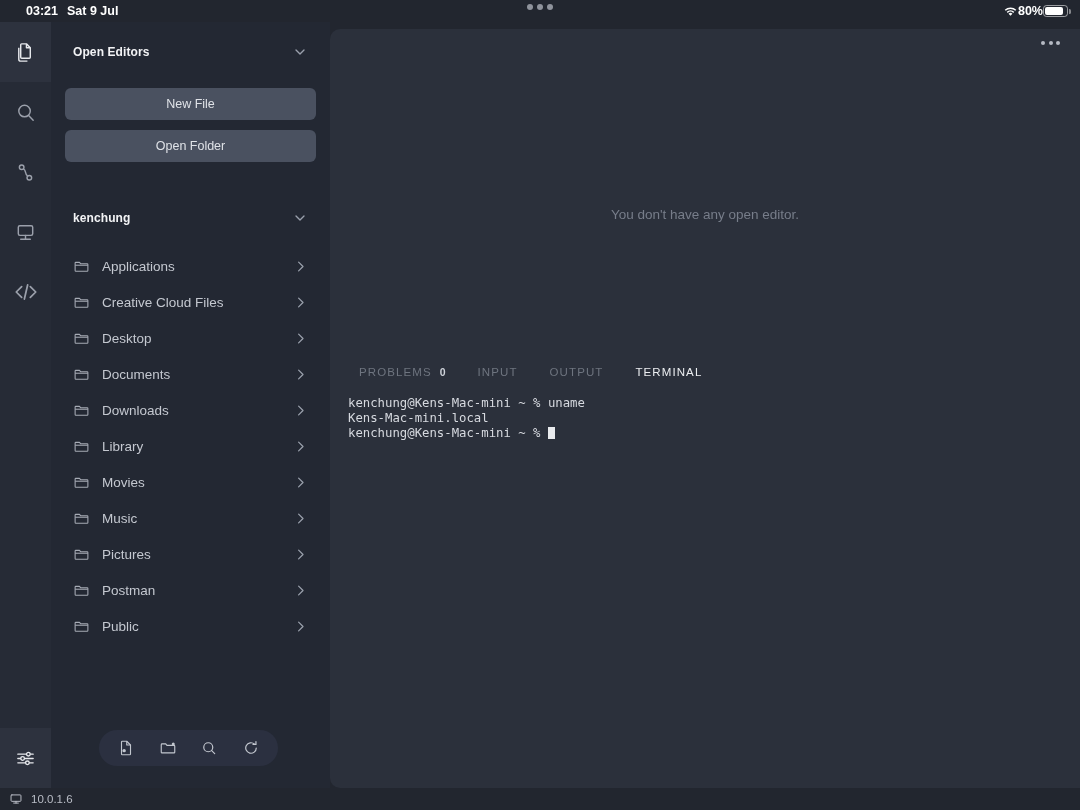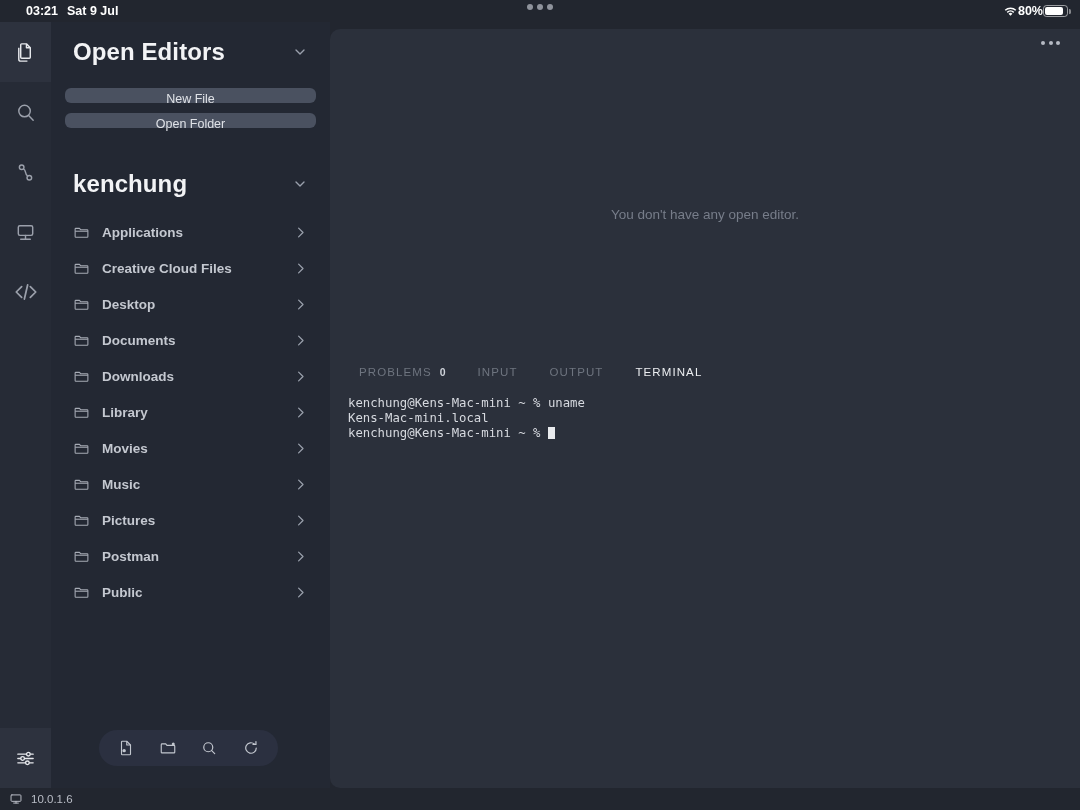--- a/index.html
+++ b/index.html
@@ -75,7 +75,7 @@
     padding: 0 22px 0 22px; height: 44px;
   }
   .panel-title {
-    color: #f2f3f5; font-size: 24px; font-weight: bold; letter-spacing: .1px;
+    color: #f2f3f5; font-size: 12px; font-weight: bold; letter-spacing: .1px;
   }
   .chev-down { color: #9aa0ac; display: flex; align-items: center; }
 

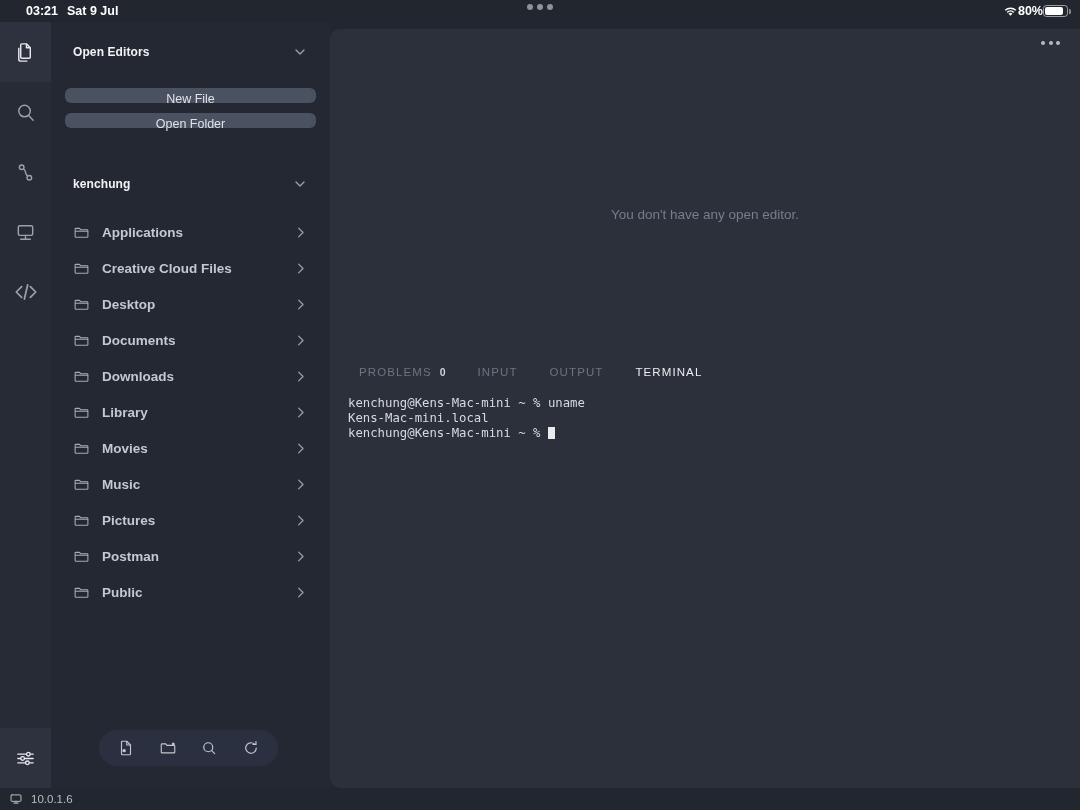--- a/index.html
+++ b/index.html
@@ -83,7 +83,7 @@
 
   .big-btn {
     display: block; margin: 0 14px 10px 14px;
-    height: 15px; line-height: 23px;
+    height: 32px; line-height: 23px;
     background: #4a5160; border-radius: 6px;
     color: #dfe2e7; font-size: 12.5px; text-align: center;
     border: none; width: calc(100% - 28px);

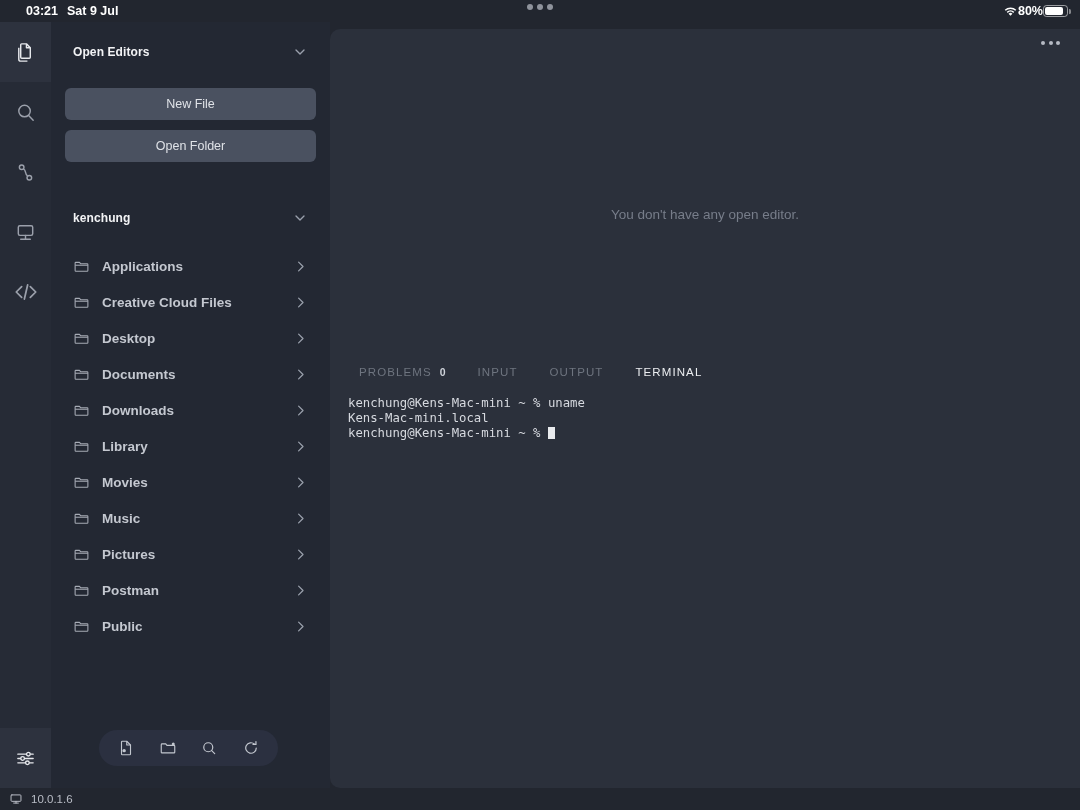--- a/index.html
+++ b/index.html
@@ -93,7 +93,7 @@
 
   #workspace-head { margin-top: 34px; }
 
-  .tree-list { margin-top: 8px; font-weight: bold; }
+  .tree-list { margin-top: 8px; }
   .tree-row {
     display: flex; align-items: center;
     height: 36px; padding: 0 22px 0 22px;

